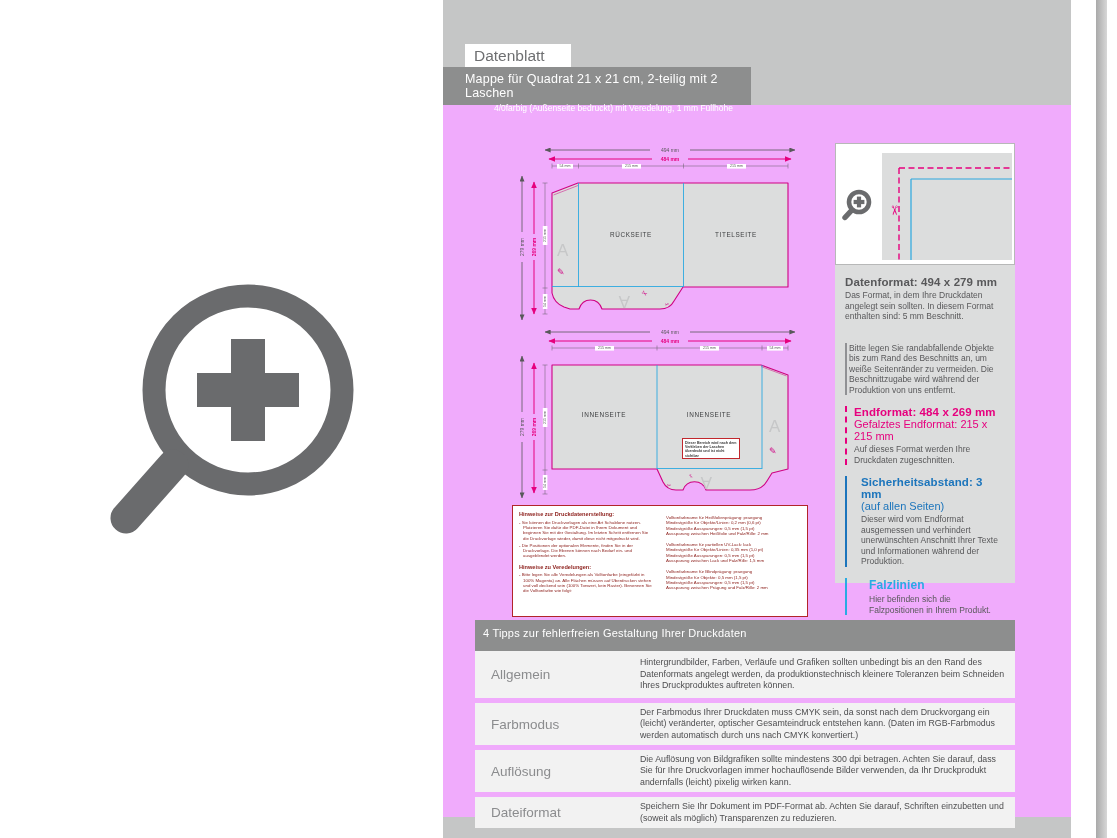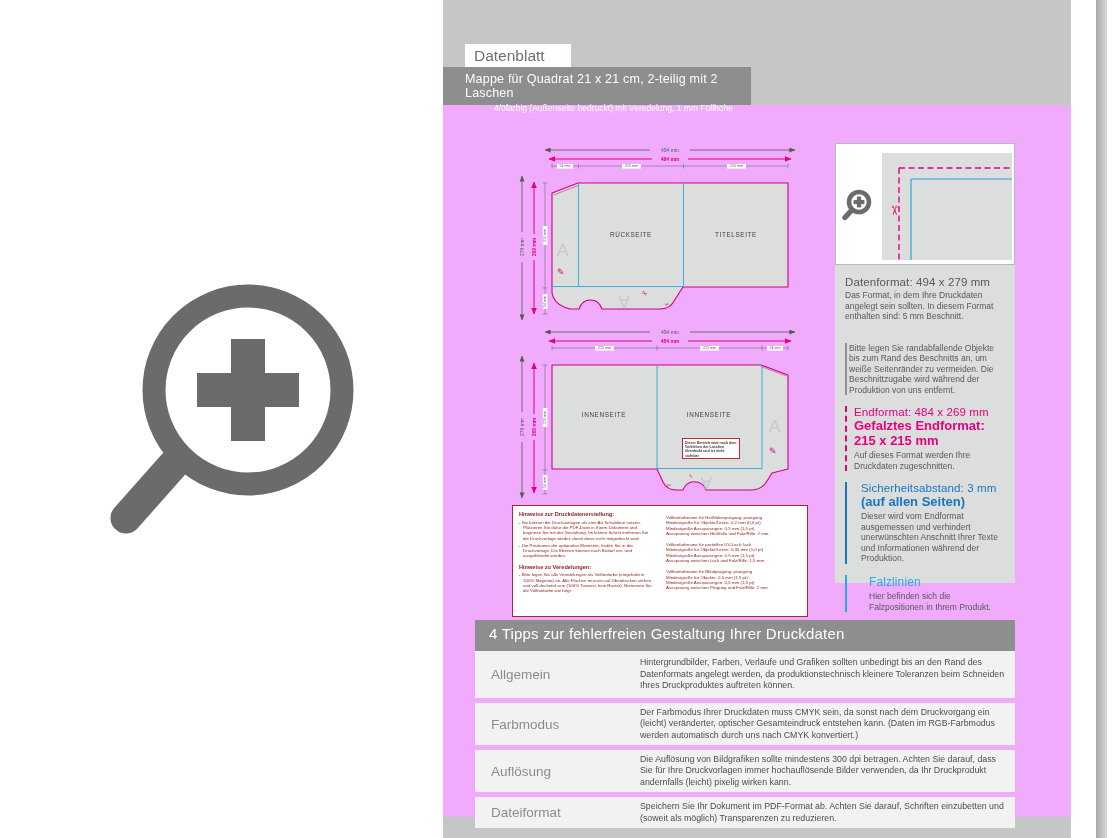--- a/index.html
+++ b/index.html
@@ -67,7 +67,7 @@
   .side-info{position:absolute;left:392px;top:265px;width:180px;height:318px;background:var(--panel-gray);
     padding:11px 10px 0 10px;color:var(--dim-gray)}
   .sec{margin-bottom:11px}
-  .sec-h{font-size:11.5px;font-weight:normal;letter-spacing:.1px}
+  .sec-h{font-size:11.5px;font-weight:bold;letter-spacing:.1px}
   .sec-sub{font-size:13px;font-weight:bold}
   .sec-p{font-size:8.5px;line-height:1.24;margin-top:2px}
   .tipbar{border-left:2px solid #909194;padding-left:2px;margin-top:21px}

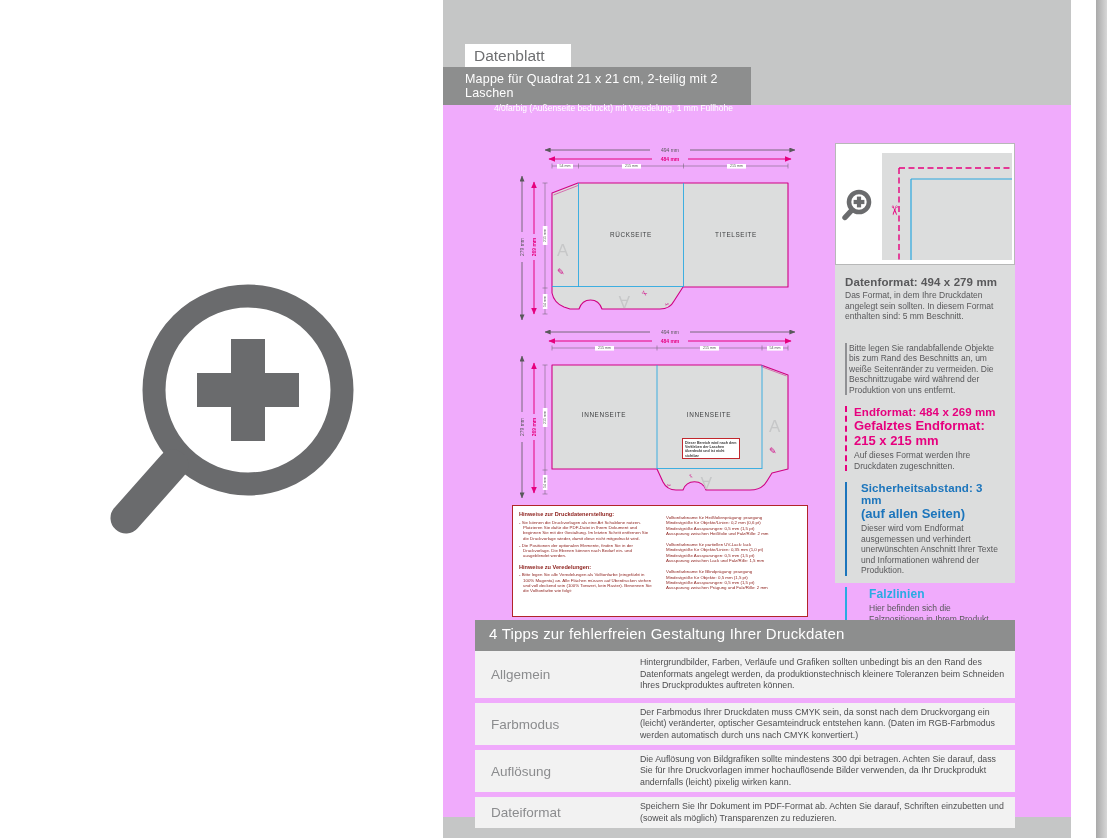--- a/index.html
+++ b/index.html
@@ -68,7 +68,7 @@
     padding:11px 10px 0 10px;color:var(--dim-gray)}
   .sec{margin-bottom:11px}
   .sec-h{font-size:11.5px;font-weight:bold;letter-spacing:.1px}
-  .sec-sub{font-size:13px;font-weight:bold}
+  .sec-sub{font-size:11px;font-weight:normal}
   .sec-p{font-size:8.5px;line-height:1.24;margin-top:2px}
   .tipbar{border-left:2px solid #909194;padding-left:2px;margin-top:21px}
   .sec.mag{border-left:2px dashed var(--magenta);padding-left:7px}

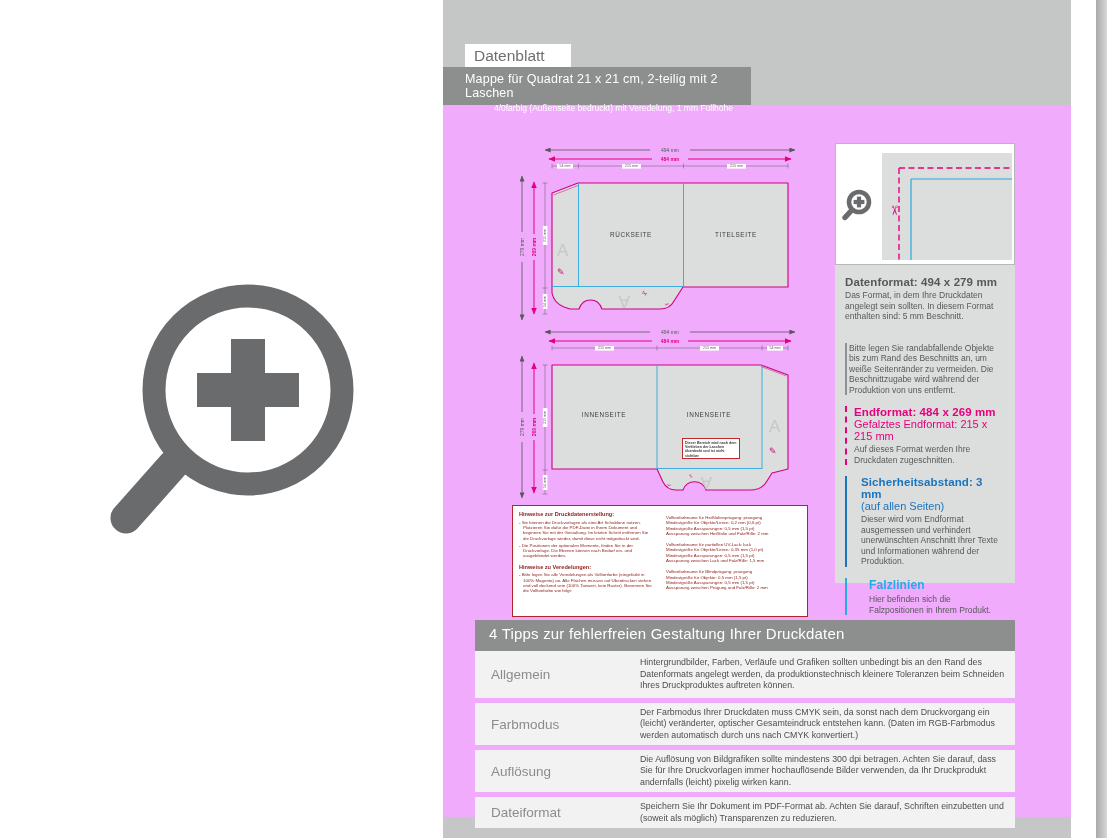--- a/index.html
+++ b/index.html
@@ -80,7 +80,7 @@
 
   
   .tips-header{position:absolute;left:32px;top:620px;width:540px;height:44px;background:var(--bar-gray);
-    color:#fff;font-size:15px;line-height:27px;padding-left:14px;letter-spacing:.2px}
+    color:#fff;font-size:11px;line-height:27px;padding-left:8px;letter-spacing:.2px}
   .tips-table{position:absolute;left:32px;top:651px;width:540px}
   .tip-row{display:flex;background:var(--row-bg);margin-bottom:5px;align-items:center}
   .tip-label{width:165px;padding-left:16px;font-size:13.5px;color:var(--text-gray)}

